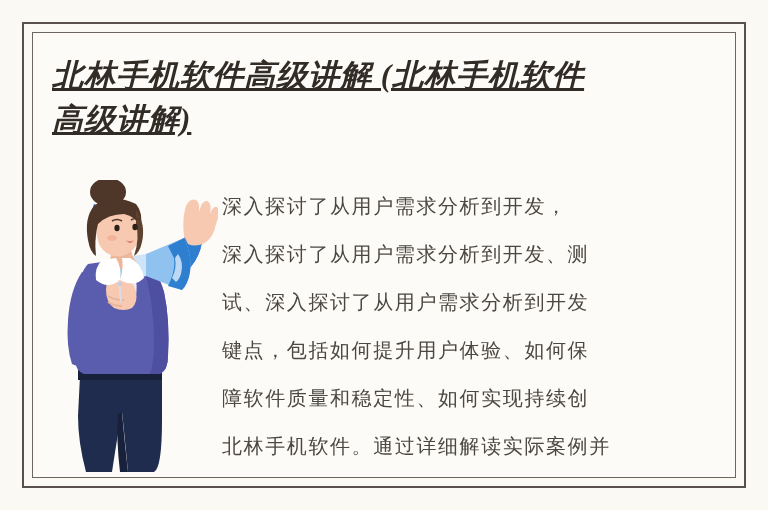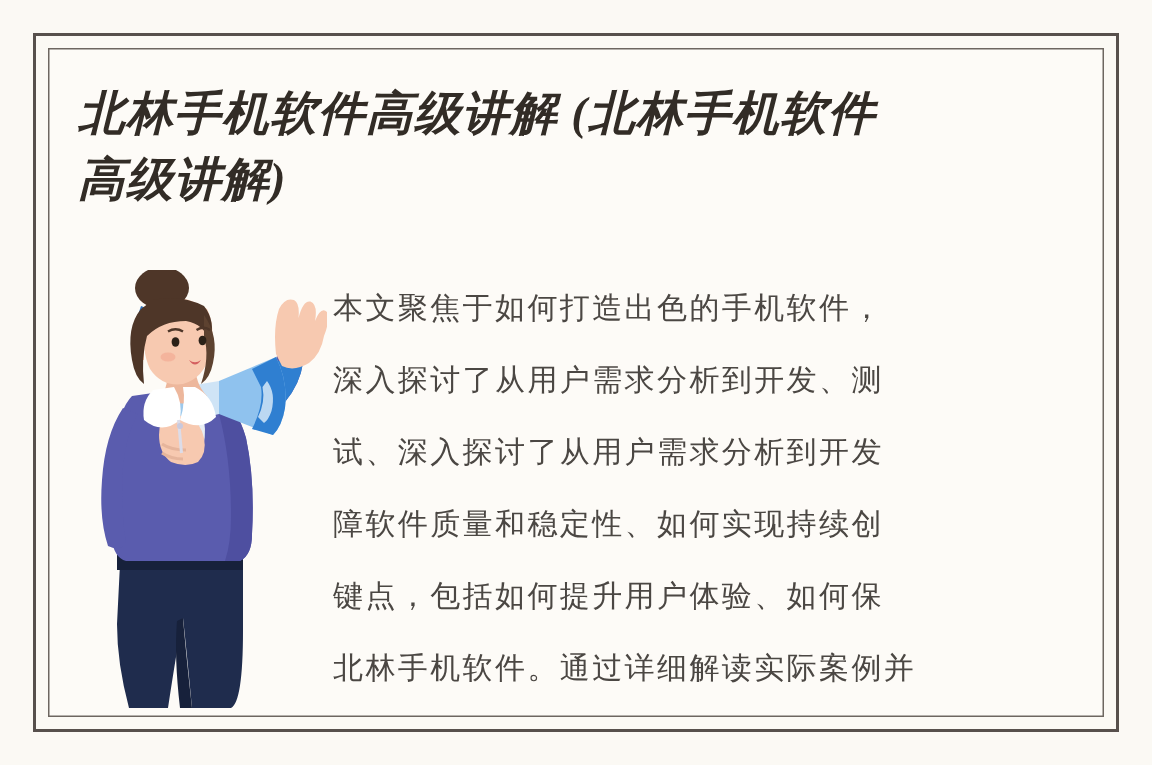--- a/index.html
+++ b/index.html
@@ -66,6 +66,7 @@
     letter-spacing: 1px;
     color: #322c26;
     white-space: pre-wrap;
+    text-decoration: underline;
   }
 
   .illustration {

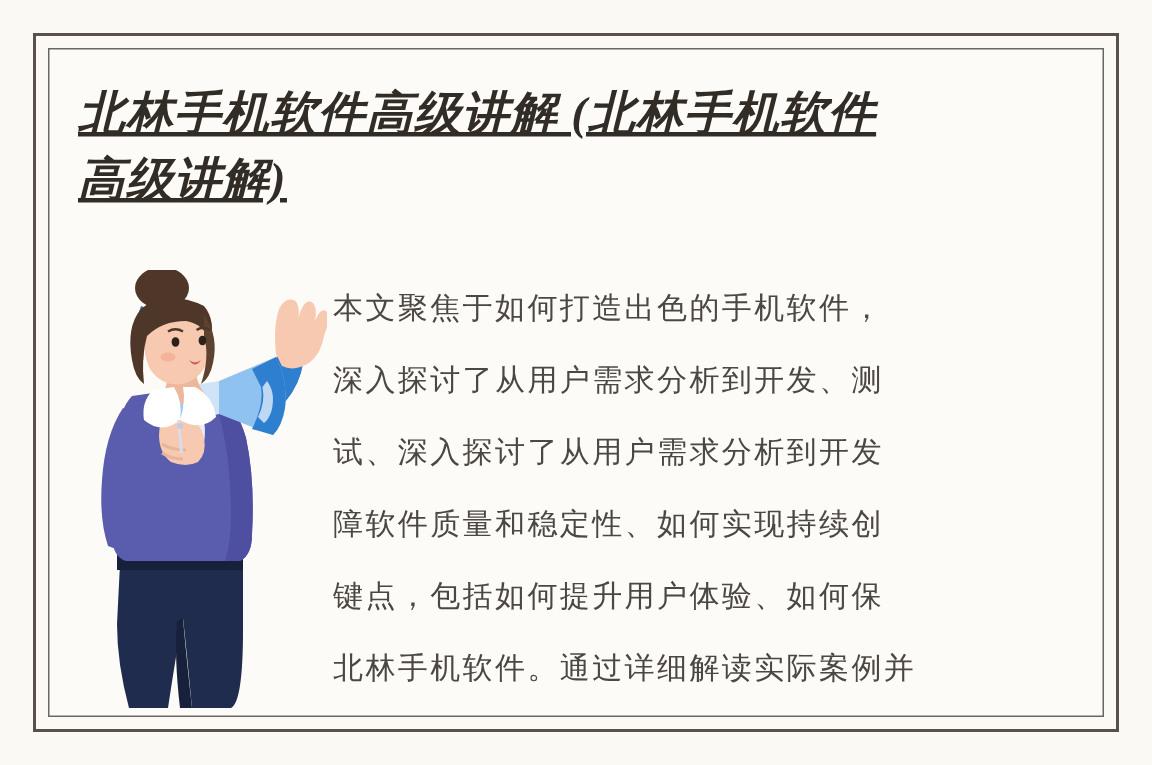--- a/index.html
+++ b/index.html
@@ -173,7 +173,7 @@
     </div>
 
     <div class="body-text">
-      <div class="body-line">本文聚焦于如何打造出色的手机软件，</div>
+      <div class="body-line">深入探讨了从用户需求分析到开发，</div>
       <div class="body-line">深入探讨了从用户需求分析到开发、测</div>
       <div class="body-line">试、深入探讨了从用户需求分析到开发</div>
       <div class="body-line">障软件质量和稳定性、如何实现持续创</div>

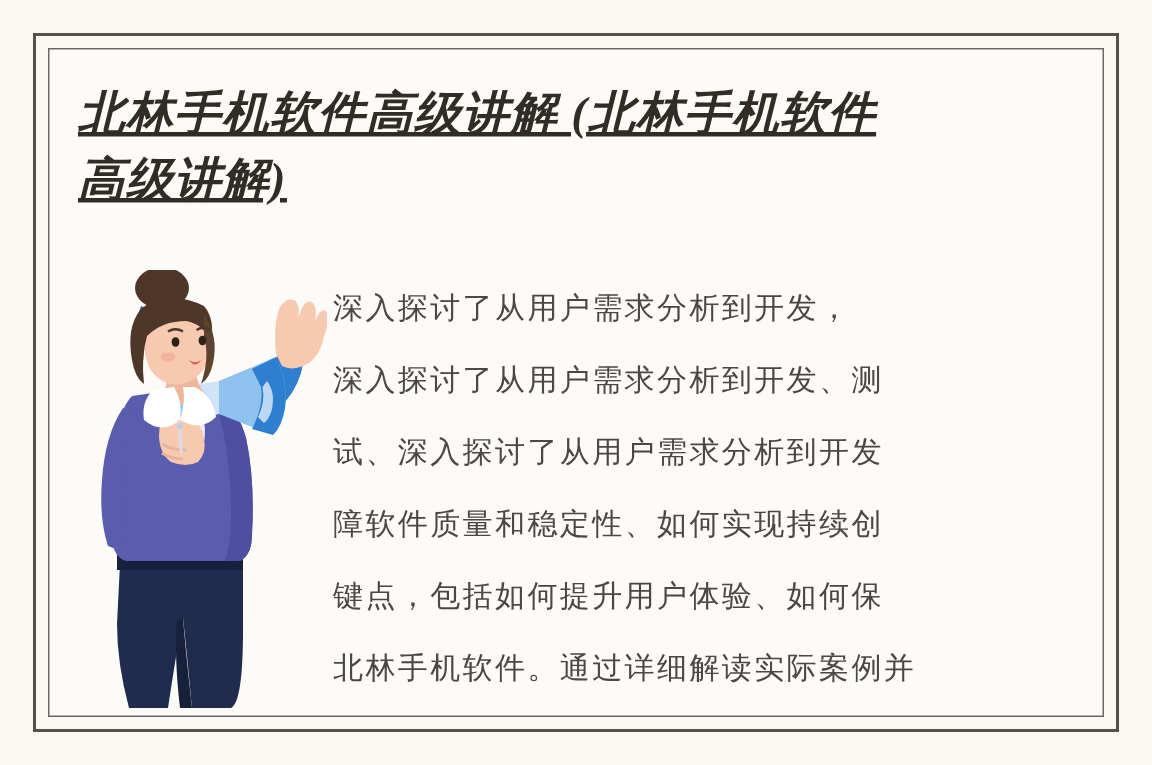--- a/index.html
+++ b/index.html
@@ -176,8 +176,8 @@
       <div class="body-line">深入探讨了从用户需求分析到开发，</div>
       <div class="body-line">深入探讨了从用户需求分析到开发、测</div>
       <div class="body-line">试、深入探讨了从用户需求分析到开发</div>
+      <div class="body-line">键点，包括如何提升用户体验、如何保</div>
       <div class="body-line">障软件质量和稳定性、如何实现持续创</div>
-      <div class="body-line">键点，包括如何提升用户体验、如何保</div>
       <div class="body-line">北林手机软件。通过详细解读实际案例并</div>
     </div>
 

